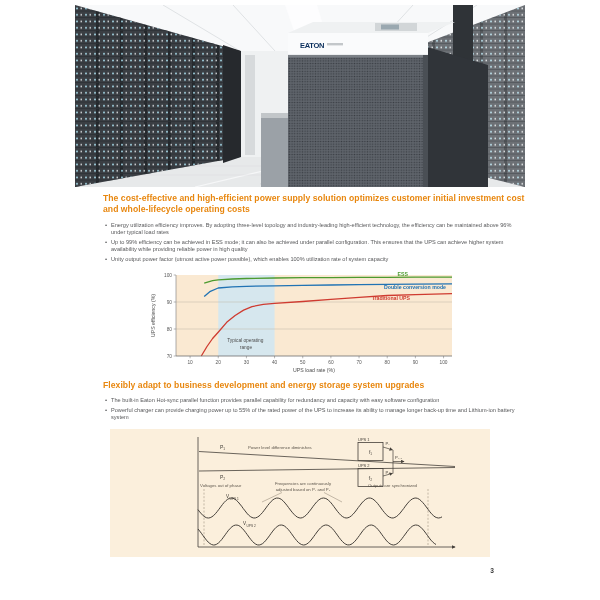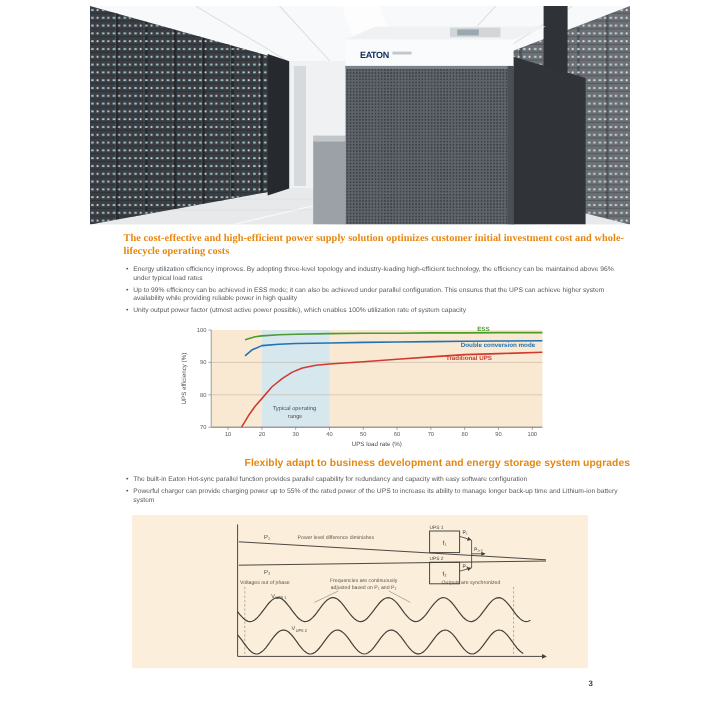--- a/index.html
+++ b/index.html
@@ -15,7 +15,7 @@
     left:103px;width:422px;font-size:8.6px;line-height:11px;font-weight:bold;
     color:#E8870F;letter-spacing:0.05px;
   }
-  #heading1{top:193px;font-family:Liberation Serif, serif;}
+  #heading1{top:193px;}
   #heading2{top:380px;text-align:right;}
   
   .bullets{left:104px;width:412px;list-style:none;margin:0;padding:0;}

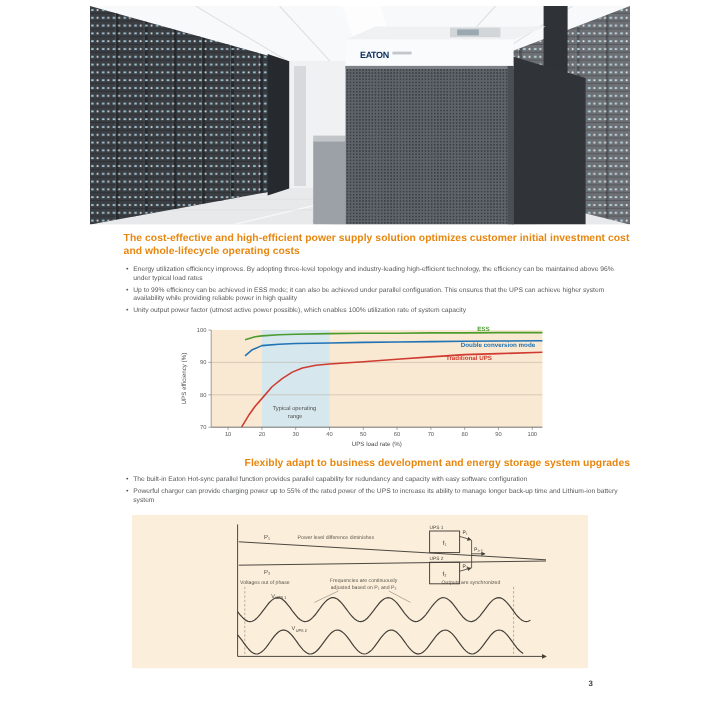--- a/index.html
+++ b/index.html
@@ -16,7 +16,7 @@
     color:#E8870F;letter-spacing:0.05px;
   }
   #heading1{top:193px;}
-  #heading2{top:380px;text-align:right;}
+  #heading2{top:380px;}
   
   .bullets{left:104px;width:412px;list-style:none;margin:0;padding:0;}
   #bullets1{top:222px;}

